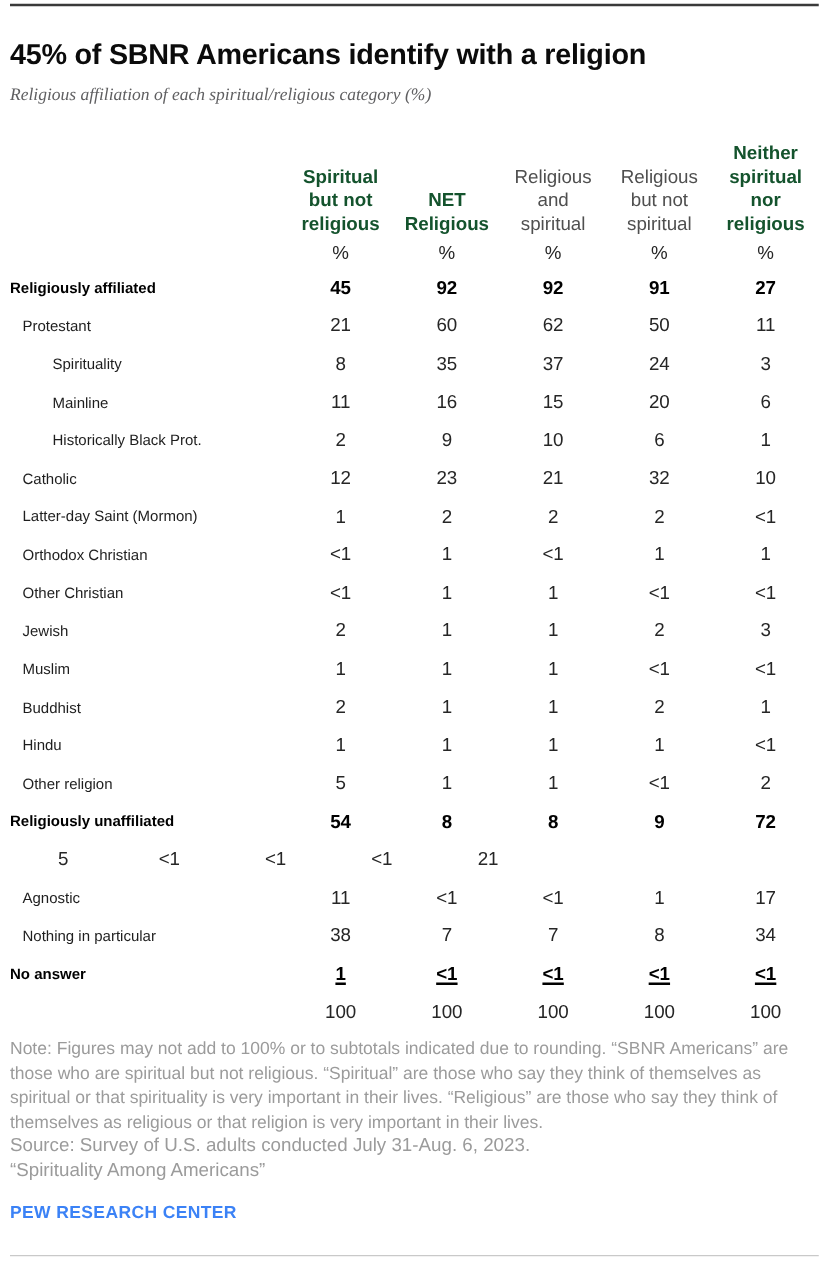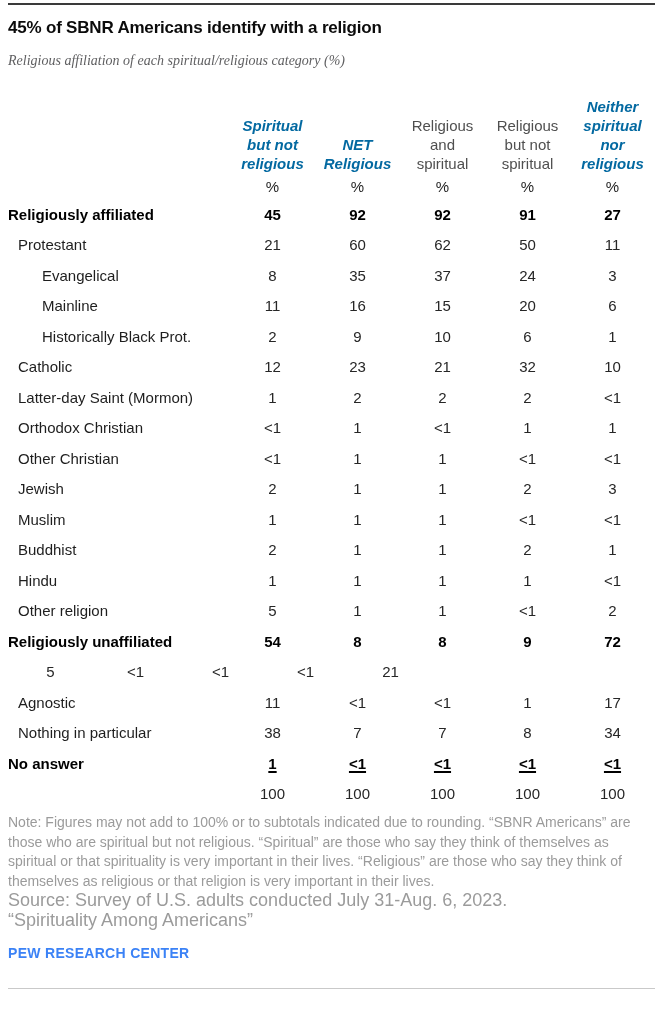--- a/index.html
+++ b/index.html
@@ -14,8 +14,8 @@
   .page { padding: 0 10px 0 8px; }
   .top-rule { border-top: 2px solid #3a3a3a; margin-top: 3px; }
   .title {
-    margin-top: 9px;
-    font-size: 17px; font-weight: 700; color: #0b0b0b;
+    margin-top: 25px;
+    font-size: 23px; font-weight: 700; color: #0b0b0b;
     letter-spacing: -0.2px; line-height: 27px;
   }
   .subtitle {

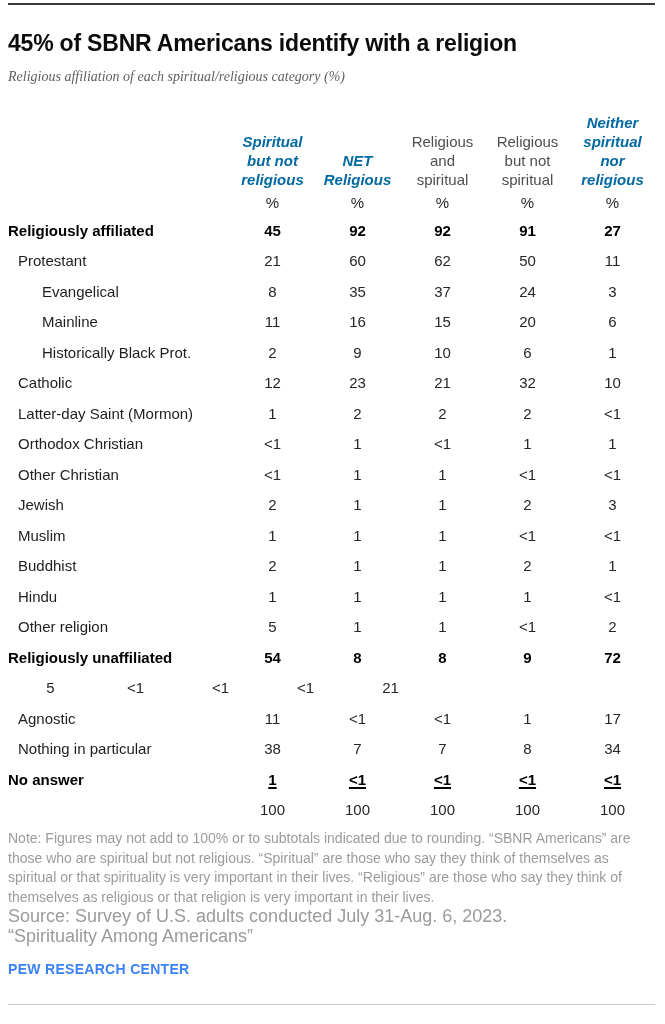--- a/index.html
+++ b/index.html
@@ -33,7 +33,7 @@
     font-size: 15px; line-height: 19px; font-weight: 400; color: #4f4f4f;
     white-space: pre-line;
   }
-  .hcell.bold { font-weight: 700; color: #0369a1; font-style: italic; }
+  .hcell.bold { font-weight: 700; color: #14532d; }
   .unit-row { display: flex; height: 26px; align-items: center; }
   .unit-row .spacer { width: 222px; }
   .ucell { width: 85px; text-align: center; font-size: 15px; color: #262626; }

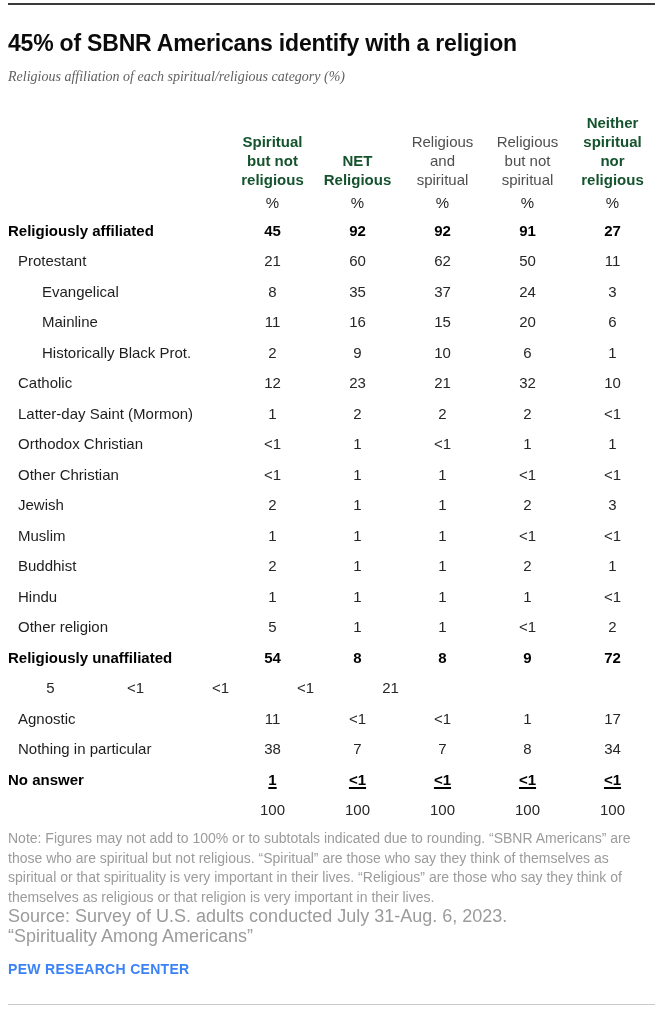--- a/index.html
+++ b/index.html
@@ -38,7 +38,7 @@
   .unit-row .spacer { width: 222px; }
   .ucell { width: 85px; text-align: center; font-size: 15px; color: #262626; }
   .trow { display: flex; height: 30.5px; align-items: center; }
-  .tlabel { width: 222px; font-size: 15px; color: #1e1e1e; }
+  .tlabel { width: 222px; font-size: 12px; color: #1e1e1e; }
   .tlabel.ind1 { padding-left: 10px; }
   .tlabel.ind2 { padding-left: 34px; }
   .tcell { width: 85px; text-align: center; font-size: 15px; color: #262626; }

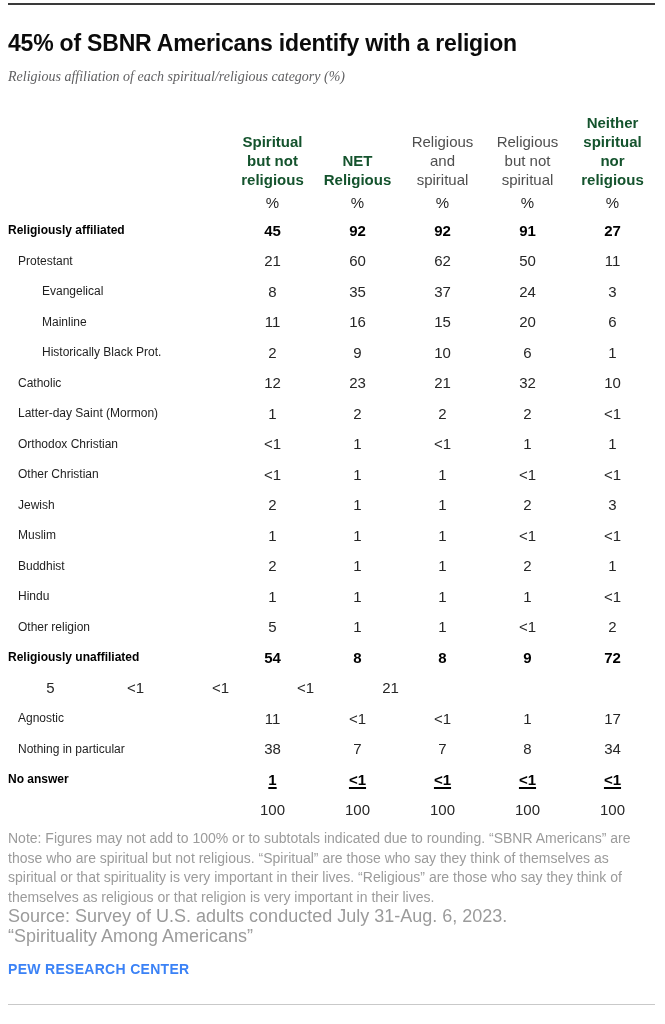--- a/index.html
+++ b/index.html
@@ -114,7 +114,7 @@
           <div class="tcell">11</div>
         </div>
         <div class="trow">
-          <div class="tlabel ind2">Evangelical</div>
+          <div class="tlabel ind2">Spirituality</div>
           <div class="tcell">8</div>
           <div class="tcell">35</div>
           <div class="tcell">37</div>

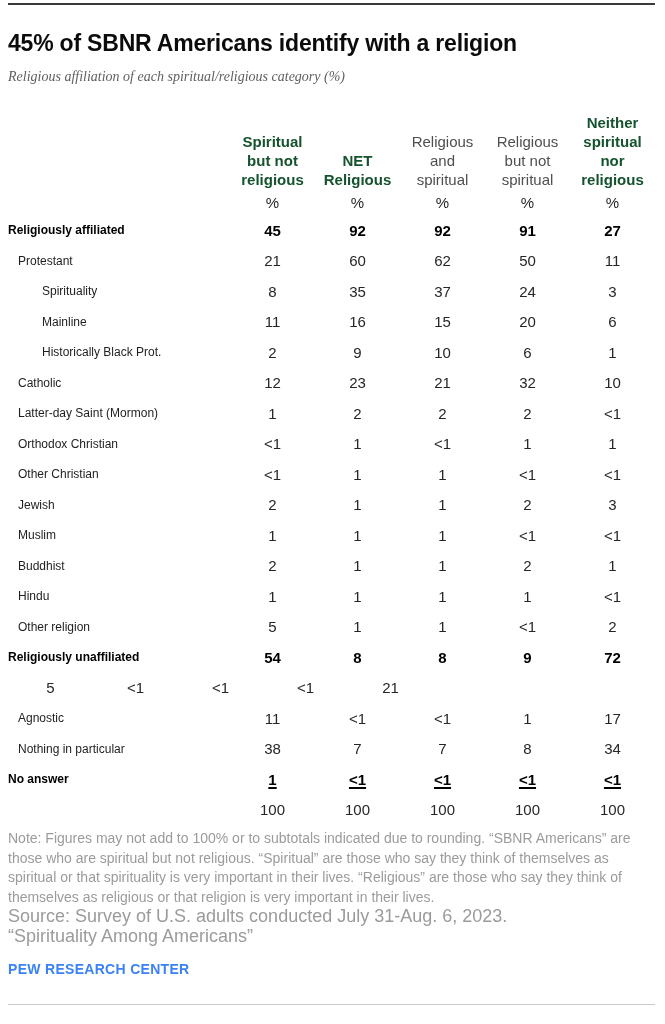--- a/index.html
+++ b/index.html
@@ -53,7 +53,7 @@
     margin-top: 4px;
     font-size: 14px; line-height: 19.5px; color: #9b9b9b;
   }
-  .src-line { font-size: 18px; line-height: 19.5px; color: #9b9b9b; }
+  .src-line { font-size: 15px; line-height: 19.5px; color: #9b9b9b; }
   .brand {
     margin-top: 15px;
     font-size: 14px; font-weight: 700; color: #3b82f6; letter-spacing: 0.3px;

